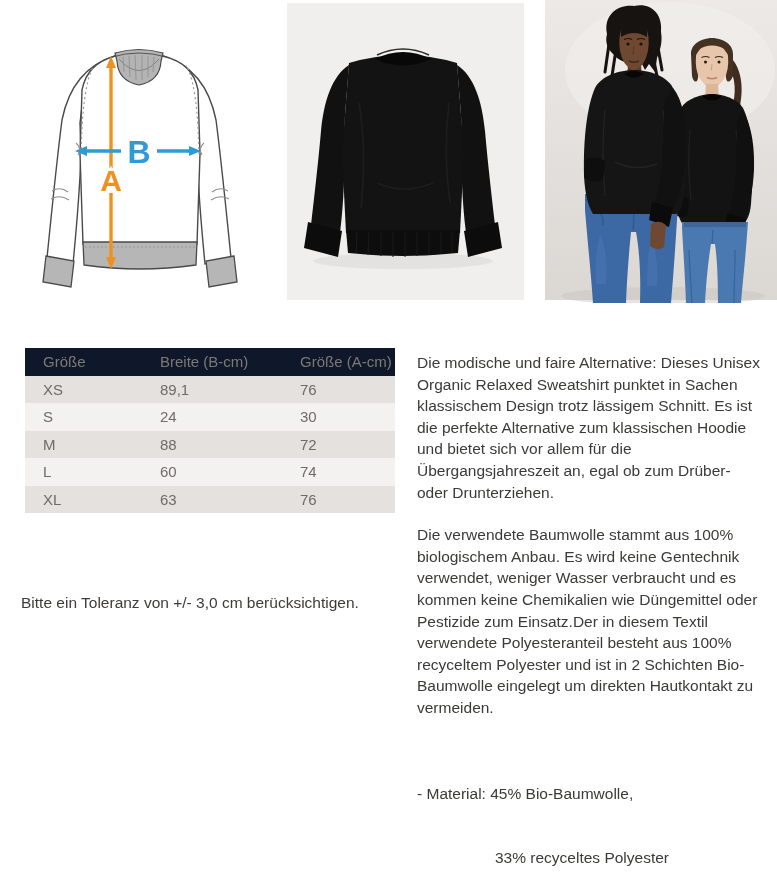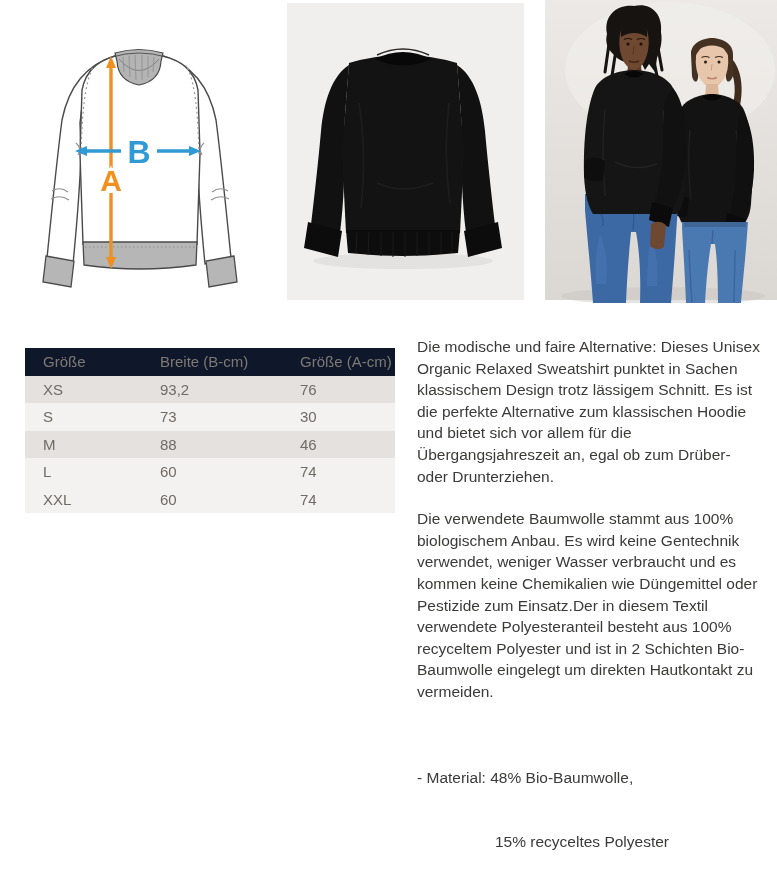--- a/index.html
+++ b/index.html
@@ -38,7 +38,7 @@
     font-size:15.5px;line-height:21.6px;color:#3b3a38;
     hyphens:auto;-webkit-hyphens:auto;
   }
-  .description p{margin:0 0 21px 0;}
+  .description p{margin:16px 0 21px 0;}
   .attr-list{white-space:pre-wrap;}
   .attr-line{min-height:21.6px;}
   .attr-line.indent{padding-left:78px;}

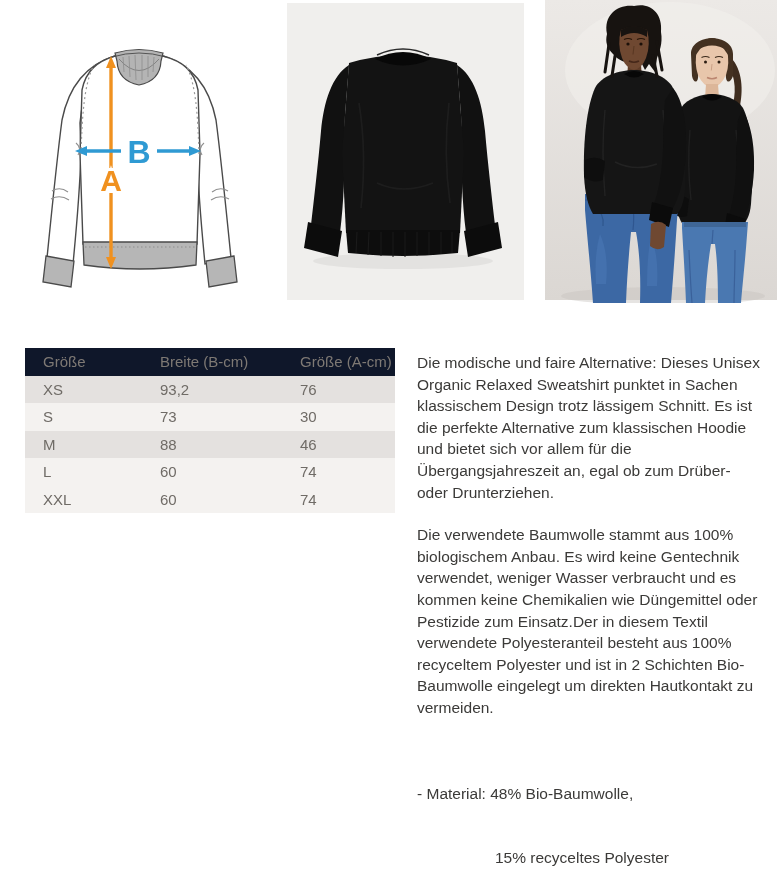--- a/index.html
+++ b/index.html
@@ -256,7 +256,7 @@
     <tbody>
       <tr class="stripe-dark">
         <td>XS</td>
-        <td>93,2</td>
+        <td>89,1</td>
         <td>76</td>
       </tr>
       <tr class="stripe-light">

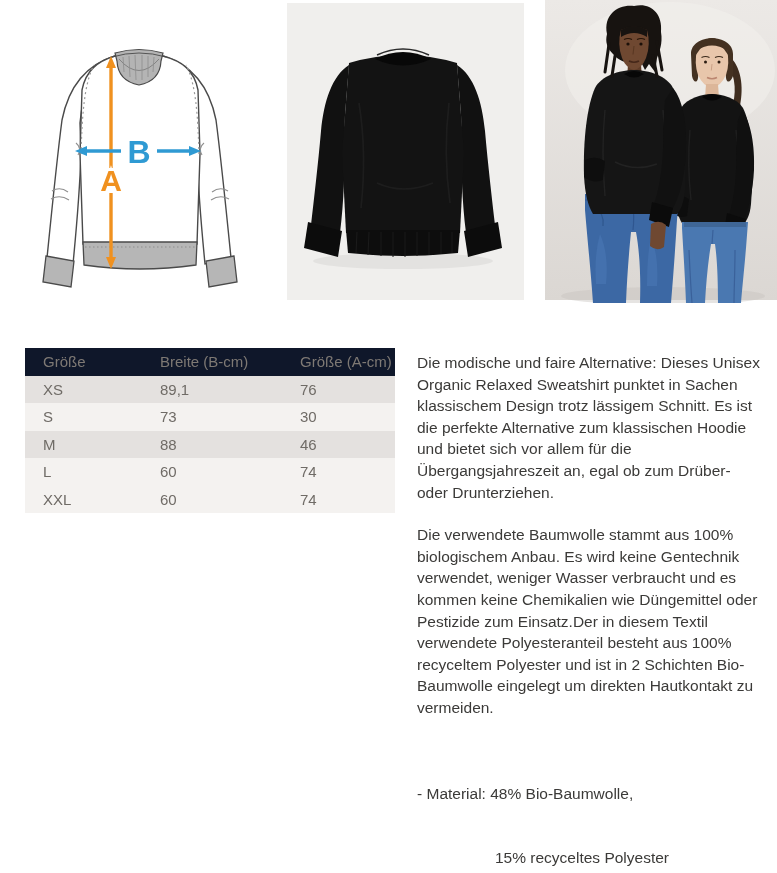--- a/index.html
+++ b/index.html
@@ -261,7 +261,7 @@
       </tr>
       <tr class="stripe-light">
         <td>S</td>
-        <td>73</td>
+        <td>24</td>
         <td>30</td>
       </tr>
       <tr class="stripe-dark">

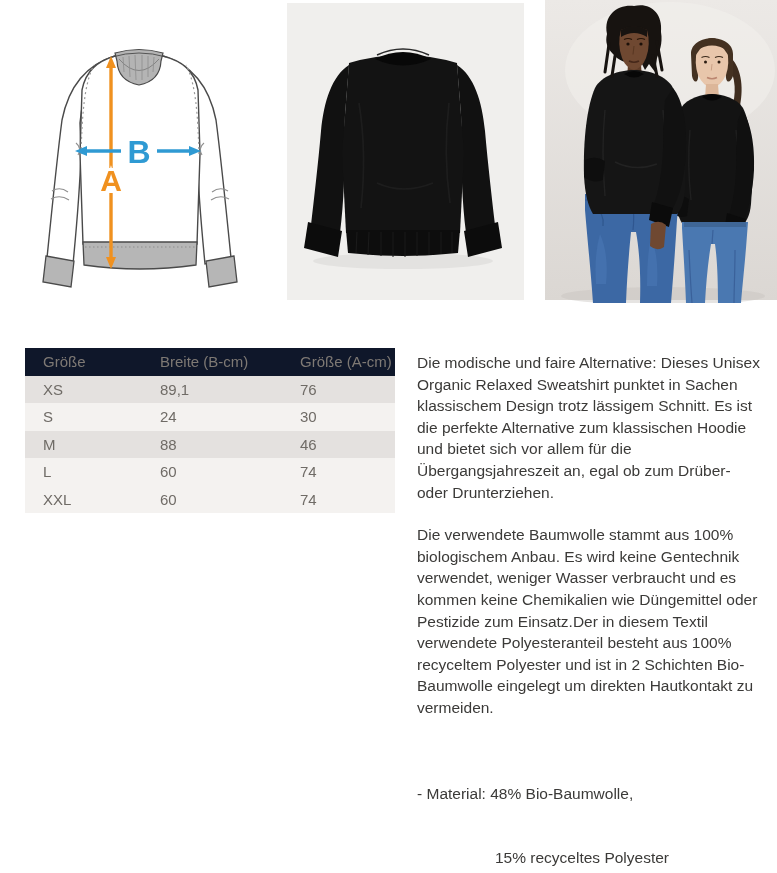--- a/index.html
+++ b/index.html
@@ -267,7 +267,7 @@
       <tr class="stripe-dark">
         <td>M</td>
         <td>88</td>
-        <td>46</td>
+        <td>72</td>
       </tr>
       <tr class="stripe-light">
         <td>L</td>

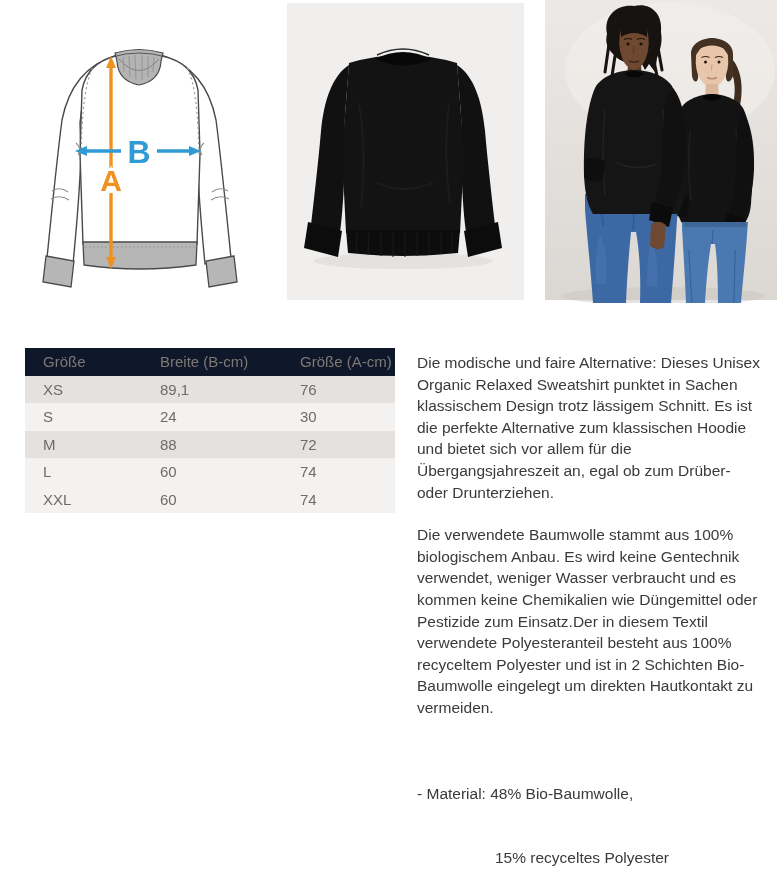--- a/index.html
+++ b/index.html
@@ -274,6 +274,11 @@
         <td>60</td>
         <td>74</td>
       </tr>
+      <tr class="stripe-dark">
+        <td>XL</td>
+        <td>63</td>
+        <td>76</td>
+      </tr>
       <tr class="stripe-light">
         <td>XXL</td>
         <td>60</td>

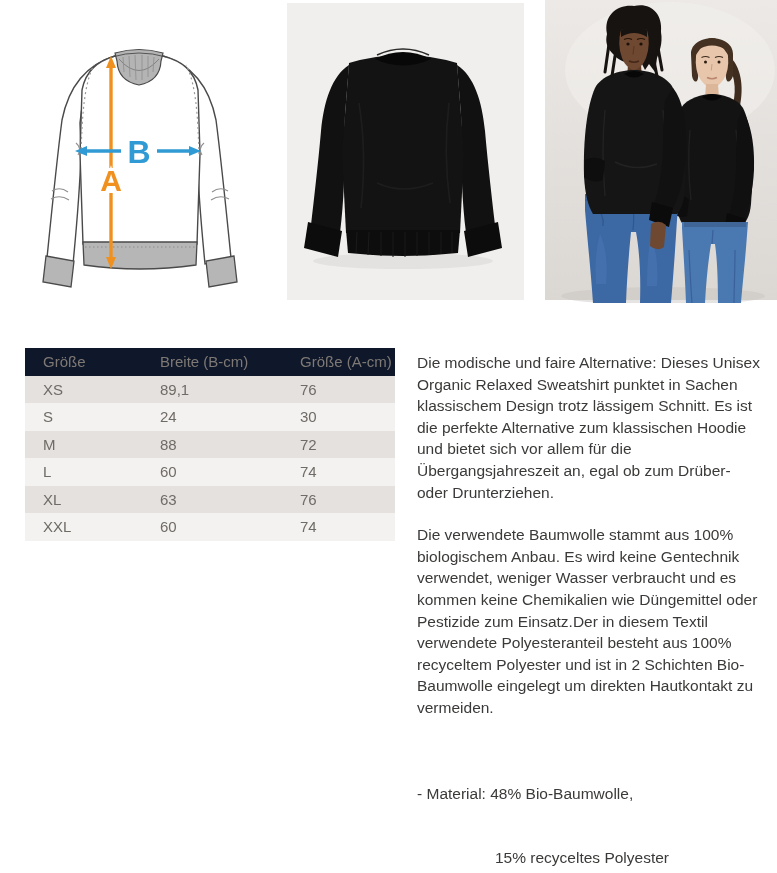--- a/index.html
+++ b/index.html
@@ -279,11 +279,6 @@
         <td>63</td>
         <td>76</td>
       </tr>
-      <tr class="stripe-light">
-        <td>XXL</td>
-        <td>60</td>
-        <td>74</td>
-      </tr>
     </tbody>
   </table>
 

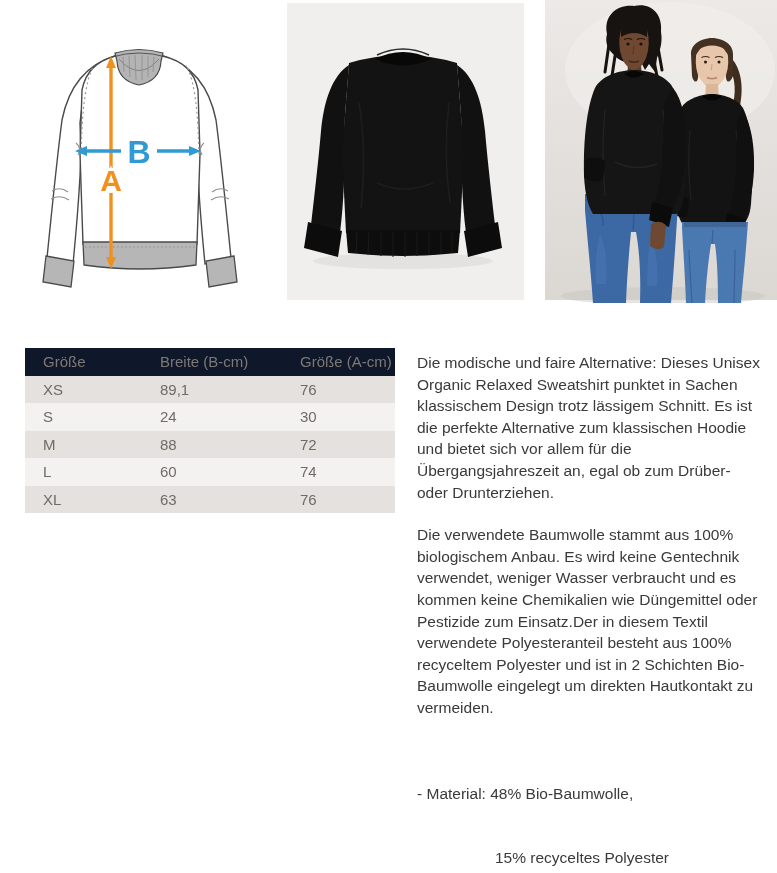--- a/index.html
+++ b/index.html
@@ -282,6 +282,7 @@
     </tbody>
   </table>
 
+  <p class="tolerance">Bitte ein Toleranz von +/- 3,0 cm berücksichtigen.</p>
 
   <div class="description">
     <p>Die modische und faire Alternative: Dieses Unisex Organic Relaxed Sweatshirt punktet in Sachen klassischem Design trotz lässigem Schnitt. Es ist die perfekte Alternative zum klassischen Hoodie und bietet sich vor allem für die Übergangsjahreszeit an, egal ob zum Drüber- oder Drunterziehen.</p>

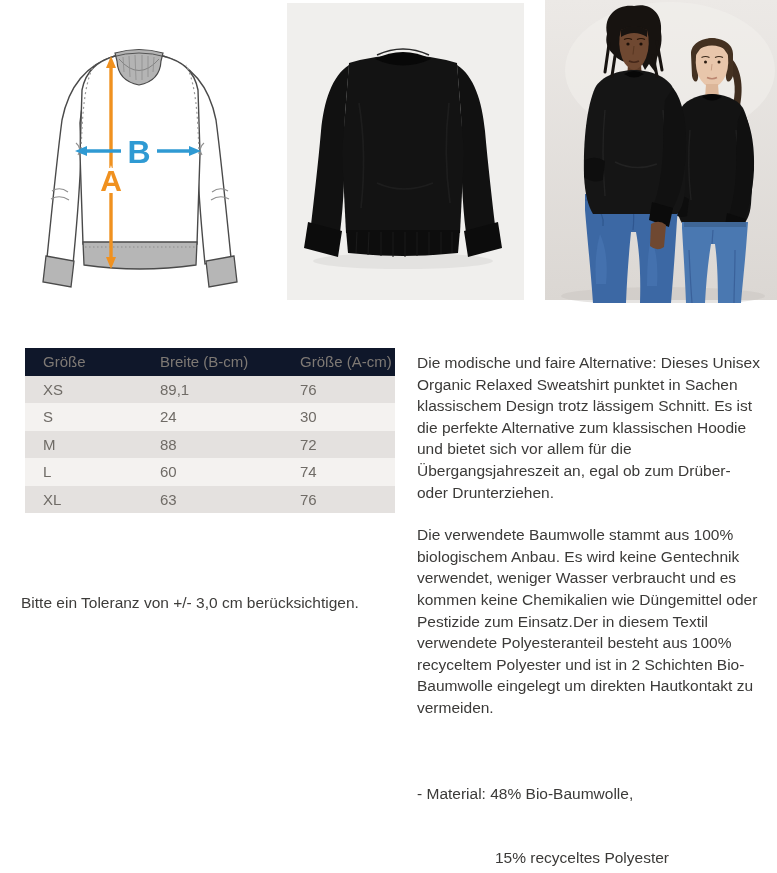--- a/index.html
+++ b/index.html
@@ -288,7 +288,7 @@
     <p>Die modische und faire Alternative: Dieses Unisex Organic Relaxed Sweatshirt punktet in Sachen klassischem Design trotz lässigem Schnitt. Es ist die perfekte Alternative zum klassischen Hoodie und bietet sich vor allem für die Übergangsjahreszeit an, egal ob zum Drüber- oder Drunterziehen.</p>
     <p>Die verwendete Baumwolle stammt aus 100% biologischem Anbau. Es wird keine Gentechnik verwendet, weniger Wasser verbraucht und es kommen keine Chemikalien wie Düngemittel oder Pestizide zum Einsatz.Der in diesem Textil verwendete Polyesteranteil besteht aus 100% recyceltem Polyester und ist in 2 Schichten Bio-Baumwolle eingelegt um direkten Hautkontakt zu vermeiden.</p>
     <div class="attr-list">
-      <div class="attr-line">- Material: 48% Bio-Baumwolle,</div>
+      <div class="attr-line">- Material: 45% Bio-Baumwolle,</div>
       <div class="attr-line indent">15% recyceltes Polyester</div>
       
       

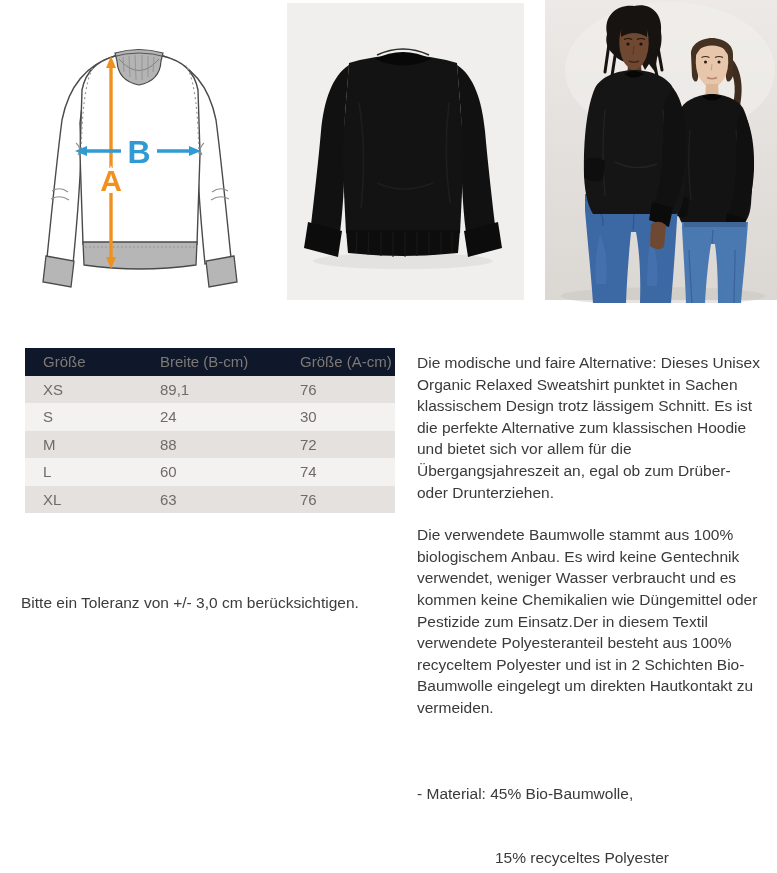--- a/index.html
+++ b/index.html
@@ -289,7 +289,7 @@
     <p>Die verwendete Baumwolle stammt aus 100% biologischem Anbau. Es wird keine Gentechnik verwendet, weniger Wasser verbraucht und es kommen keine Chemikalien wie Düngemittel oder Pestizide zum Einsatz.Der in diesem Textil verwendete Polyesteranteil besteht aus 100% recyceltem Polyester und ist in 2 Schichten Bio-Baumwolle eingelegt um direkten Hautkontakt zu vermeiden.</p>
     <div class="attr-list">
       <div class="attr-line">- Material: 45% Bio-Baumwolle,</div>
-      <div class="attr-line indent">15% recyceltes Polyester</div>
+      <div class="attr-line indent">33% recyceltes Polyester</div>
       
       
       

